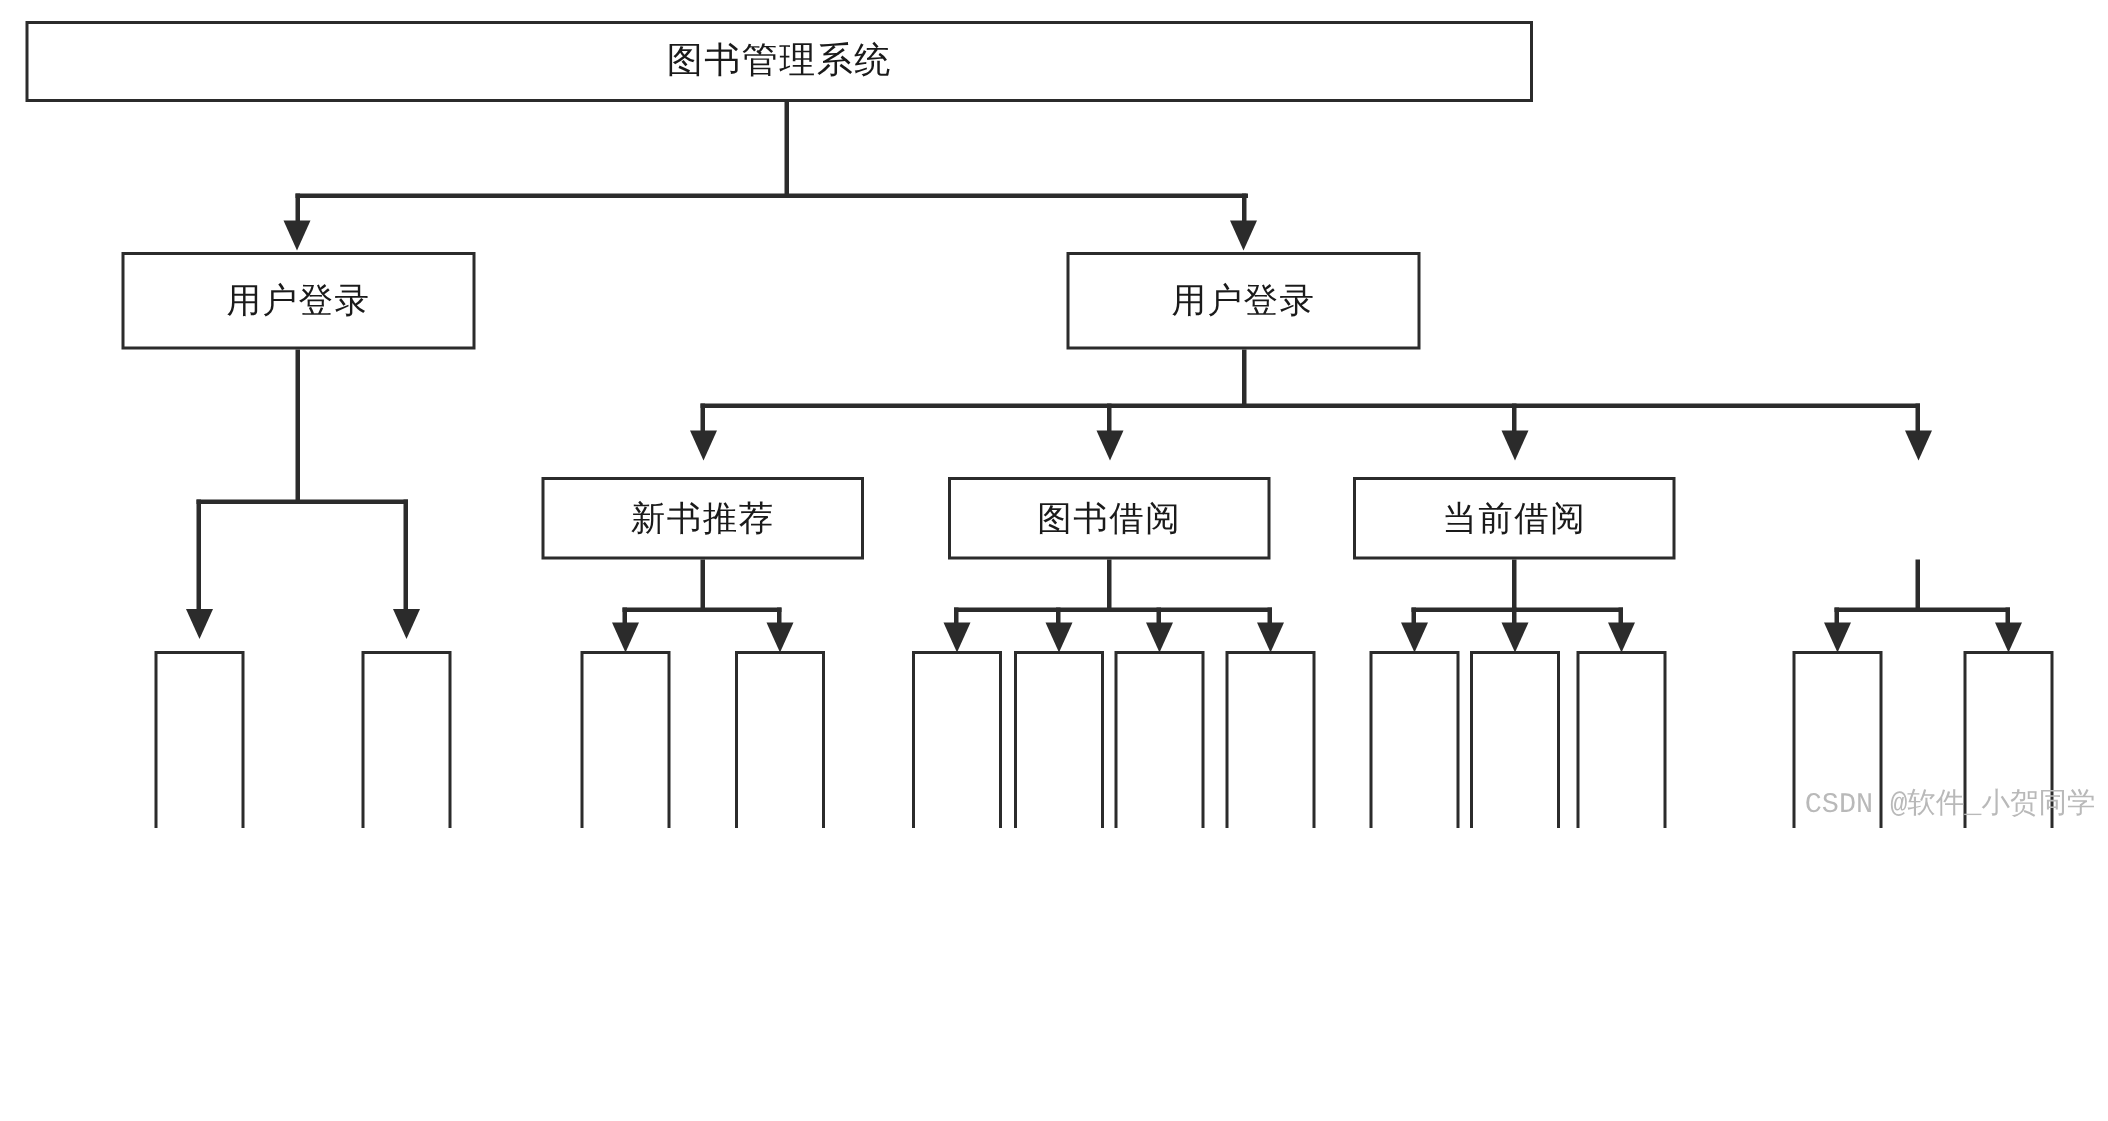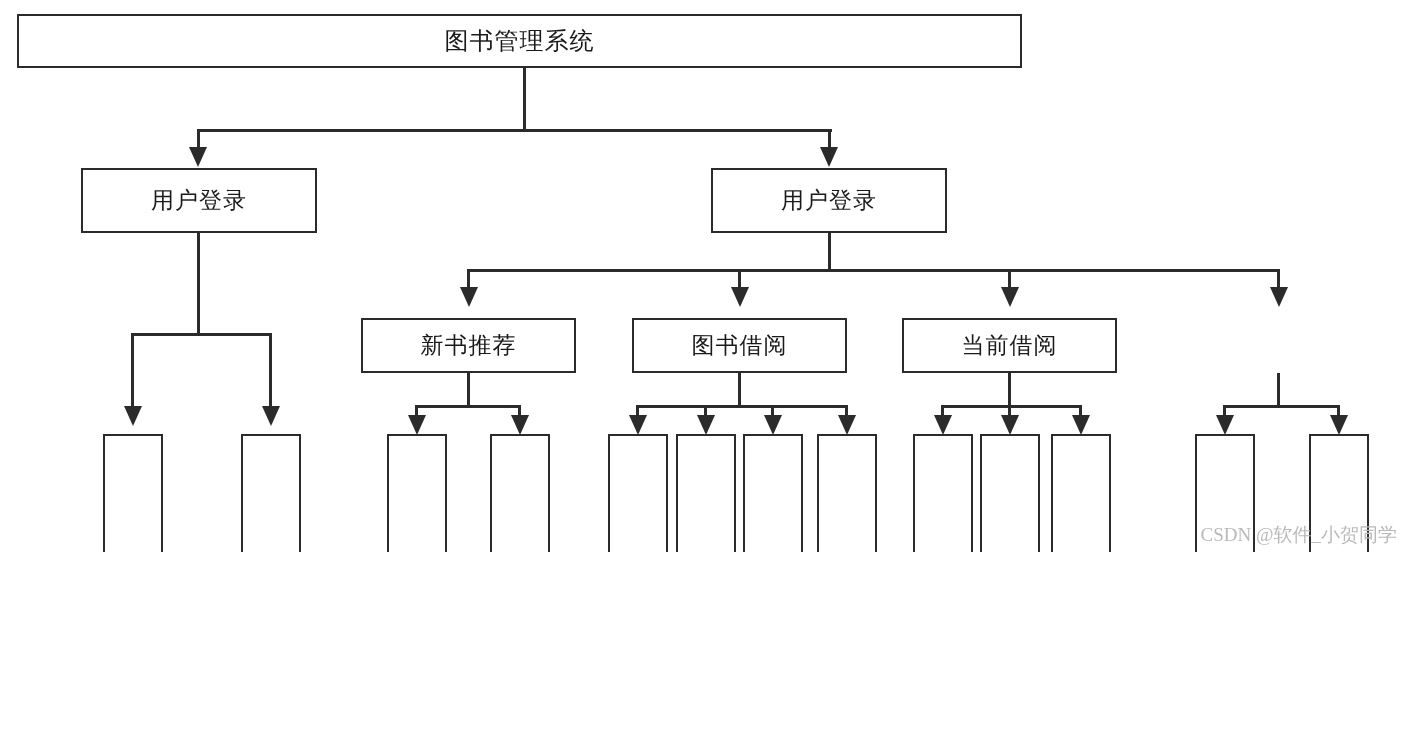--- a/index.html
+++ b/index.html
@@ -72,7 +72,7 @@
     bottom: 4px;
     font-size: 19px;
     color: #b9b9b9;
-    font-family: Liberation Serif, serif;
+    font-family: Liberation Mono, monospace;
     white-space: nowrap;
     user-select: none;
   }

